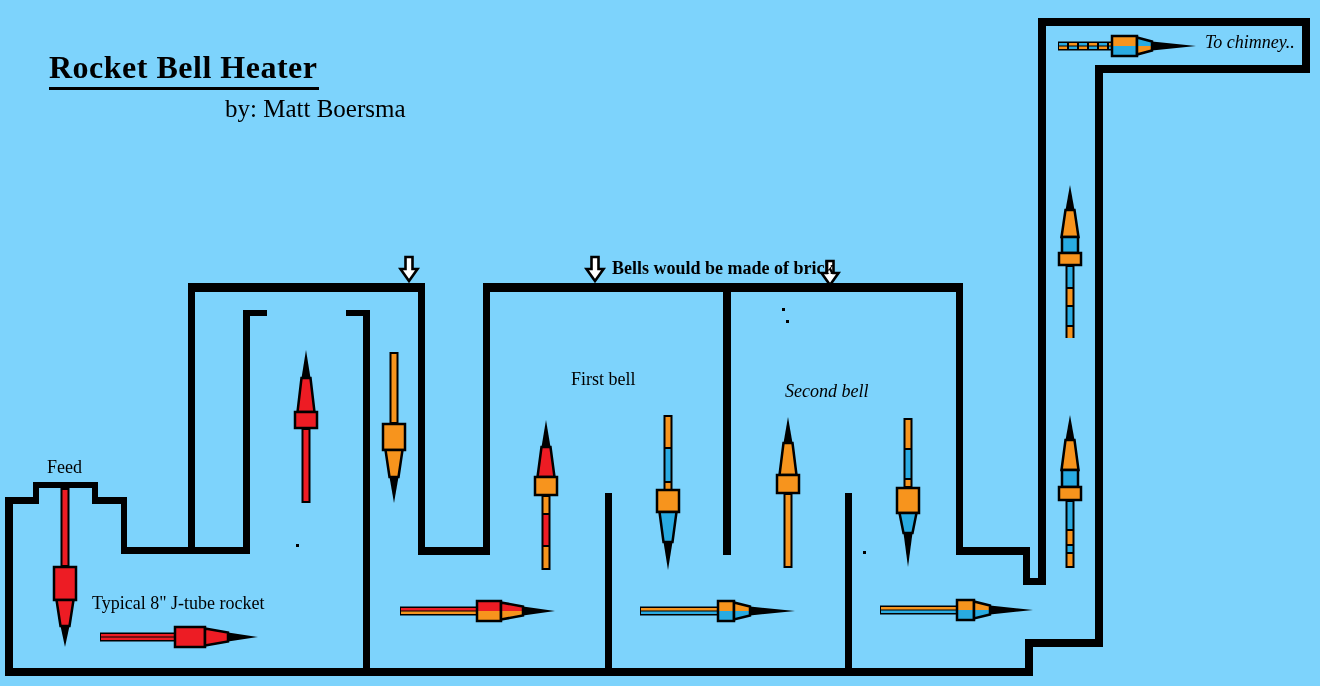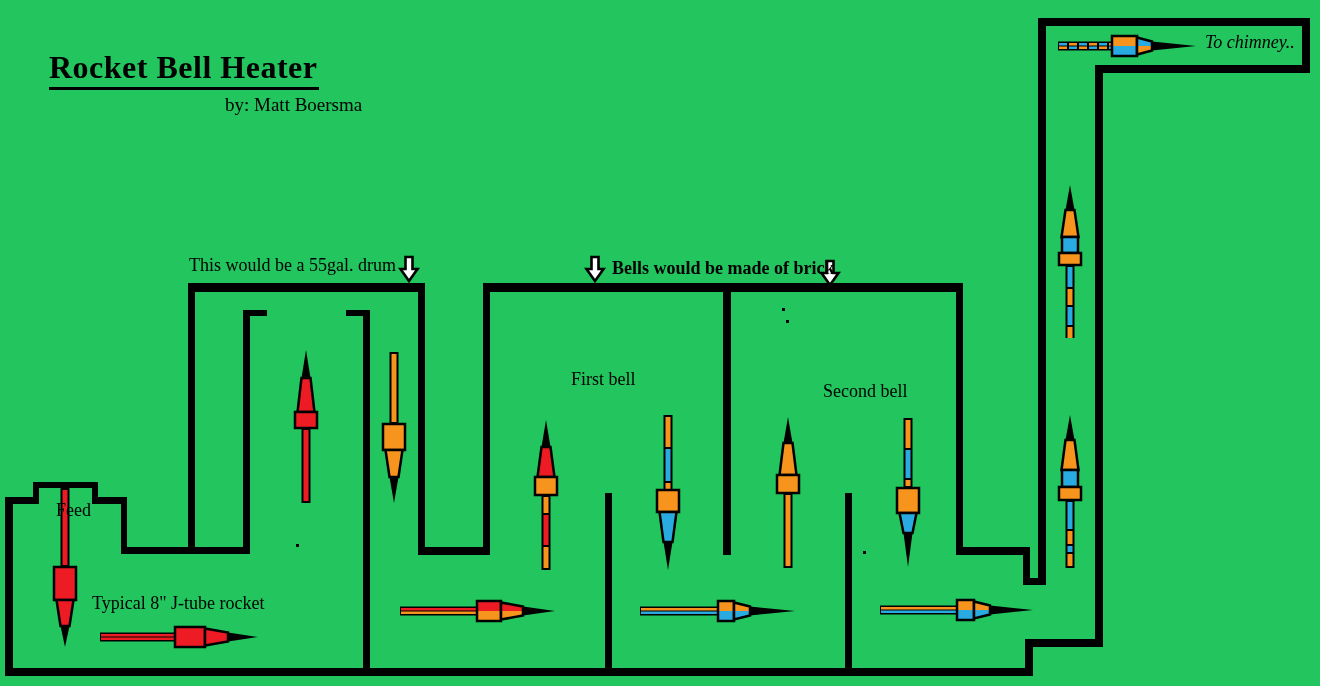--- a/index.html
+++ b/index.html
@@ -7,7 +7,7 @@
   #canvas{
     position:relative;
     width:1320px;height:686px;
-    background:#22c55e;
+    background:#7dd3fc;
     overflow:hidden;
     font-family:"Liberation Serif", serif;
   }

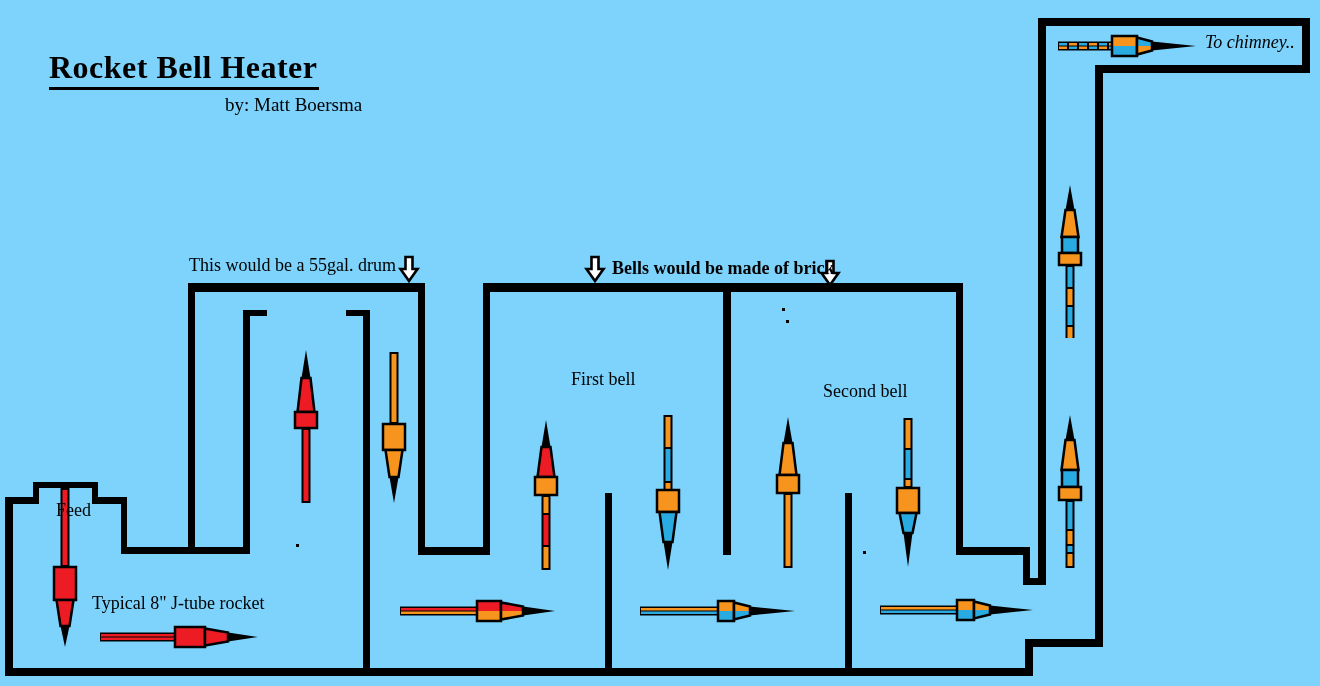--- a/index.html
+++ b/index.html
@@ -22,7 +22,7 @@
   }
   #lbl-title{left:49px;top:50px;font-size:32px;font-weight:bold;letter-spacing:0.5px;}
   #lbl-title .underlined{display:inline-block;border-bottom:3px solid #000;padding:0 2px 2px 0;}
-  #lbl-byline{left:225px;top:95px;font-size:19px;}
+  #lbl-byline{left:225px;top:95px;font-size:25px;}
   #lbl-feed{left:56px;top:458px;margin-top:43px;}
   #lbl-jtube{left:92px;top:594px;}
   #lbl-drum{left:189px;top:256px;}

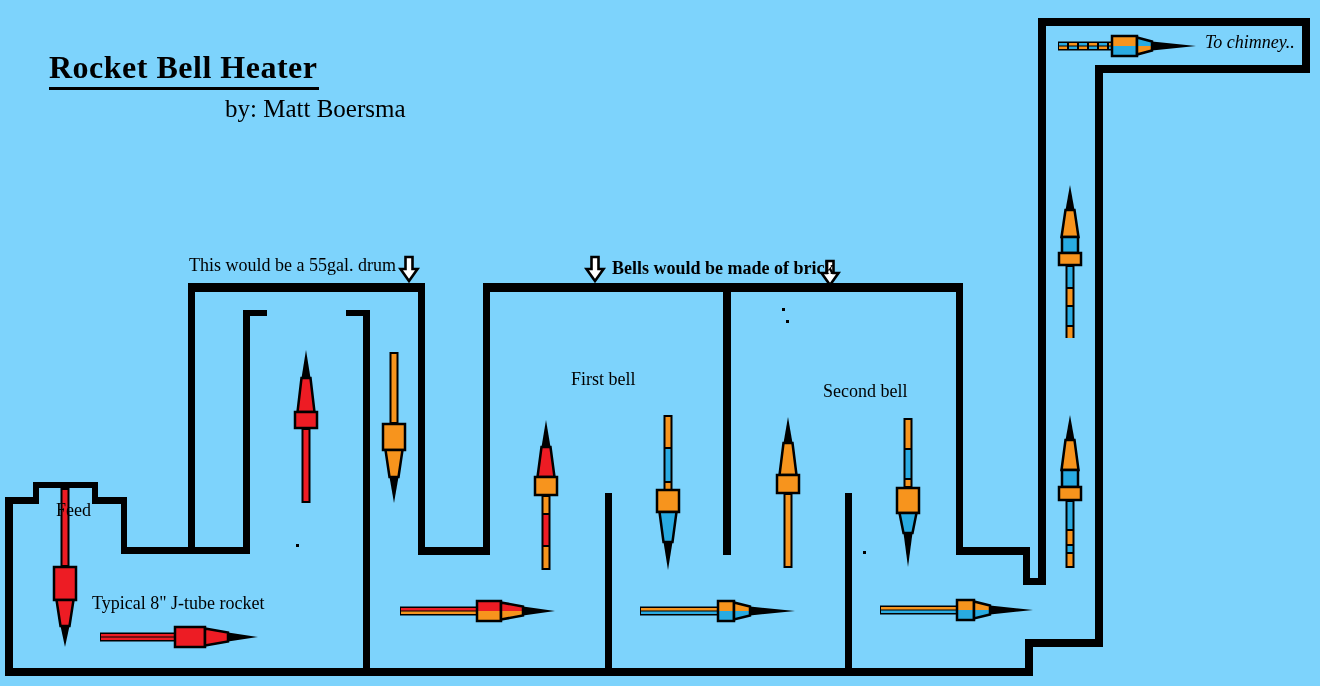--- a/index.html
+++ b/index.html
@@ -229,7 +229,6 @@
   <div class="lbl" id="lbl-byline">by: Matt Boersma</div>
   <div class="lbl" id="lbl-feed">Feed</div>
   <div class="lbl" id="lbl-jtube">Typical 8" J-tube rocket</div>
-  <div class="lbl" id="lbl-drum">This would be a 55gal. drum</div>
   <div class="lbl" id="lbl-bells">Bells would be made of brick</div>
   <div class="lbl" id="lbl-bell1">First bell</div>
   <div class="lbl" id="lbl-bell2">Second bell</div>

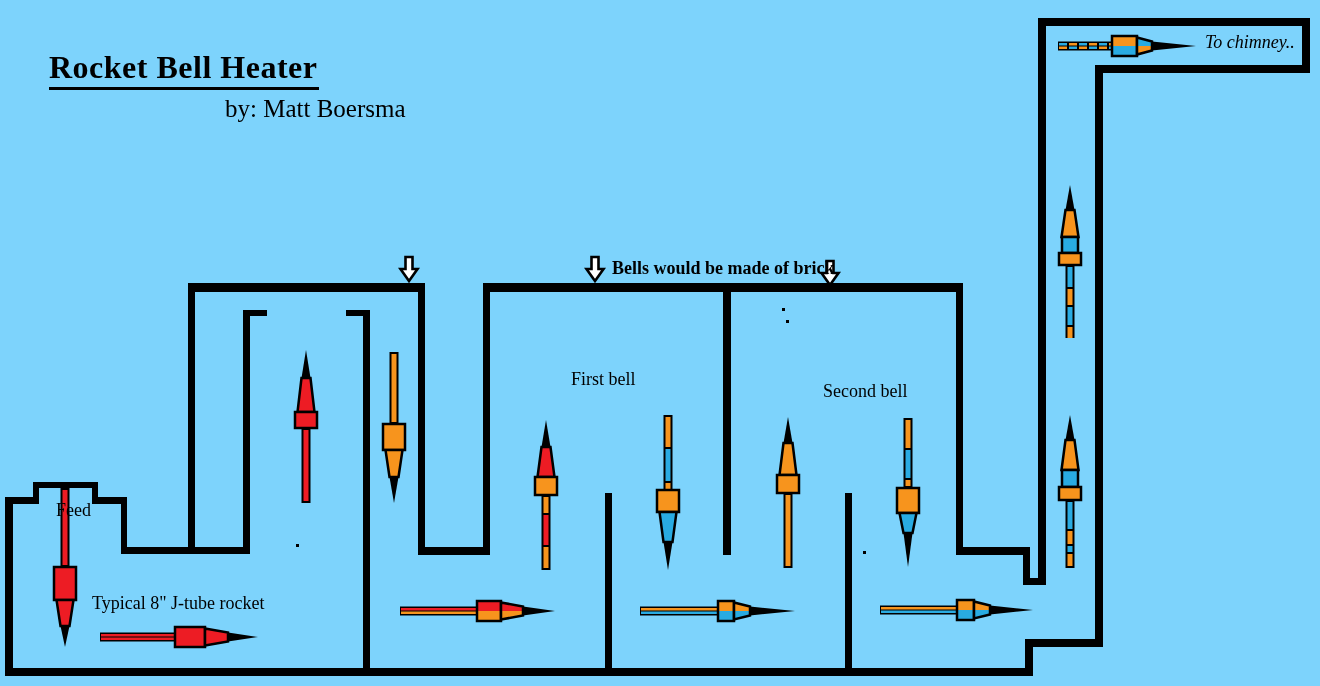--- a/index.html
+++ b/index.html
@@ -28,7 +28,7 @@
   #lbl-drum{left:189px;top:256px;}
   #lbl-bells{left:612px;top:259px;font-weight:bold;}
   #lbl-bell1{left:571px;top:370px;}
-  #lbl-bell2{left:823px;top:382px;}
+  #lbl-bell2{left:785px;top:382px;font-style:italic;}
   #lbl-chimney{left:1205px;top:33px;font-style:italic;}
 </style>
 </head>

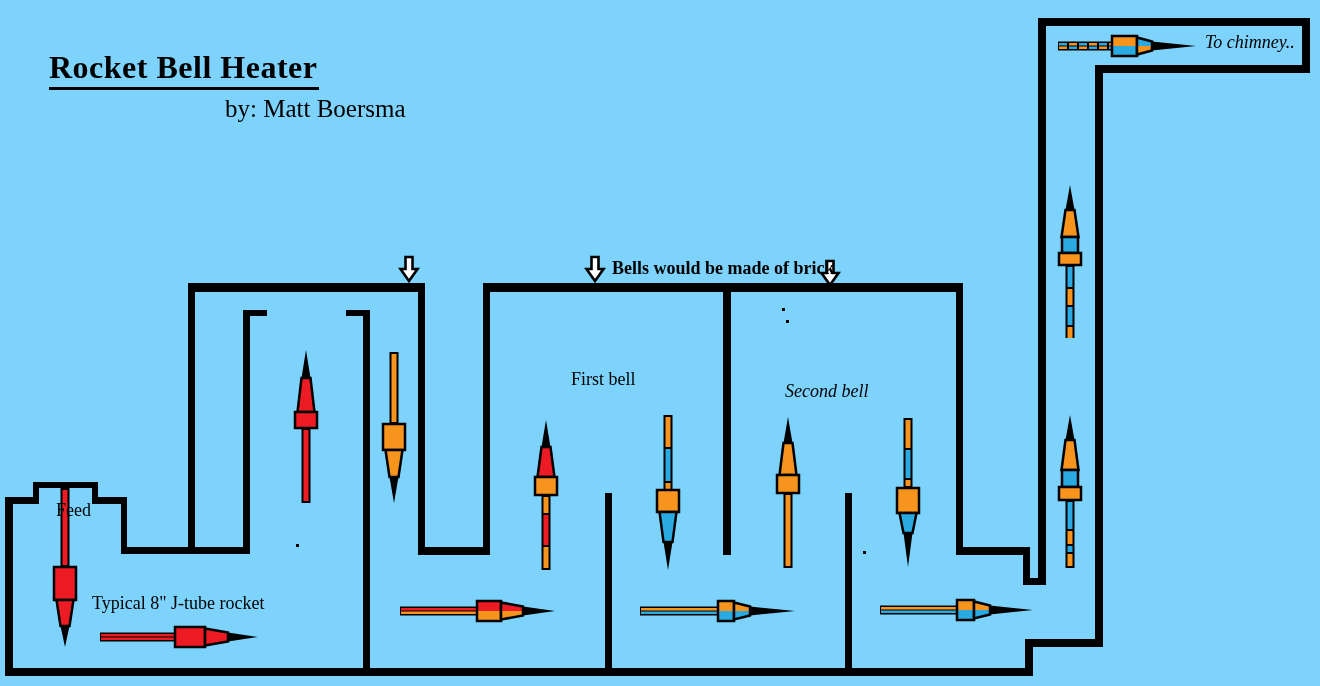--- a/index.html
+++ b/index.html
@@ -23,7 +23,7 @@
   #lbl-title{left:49px;top:50px;font-size:32px;font-weight:bold;letter-spacing:0.5px;}
   #lbl-title .underlined{display:inline-block;border-bottom:3px solid #000;padding:0 2px 2px 0;}
   #lbl-byline{left:225px;top:95px;font-size:25px;}
-  #lbl-feed{left:56px;top:458px;margin-top:43px;}
+  #lbl-feed{left:47px;top:458px;}
   #lbl-jtube{left:92px;top:594px;}
   #lbl-drum{left:189px;top:256px;}
   #lbl-bells{left:612px;top:259px;font-weight:bold;}

